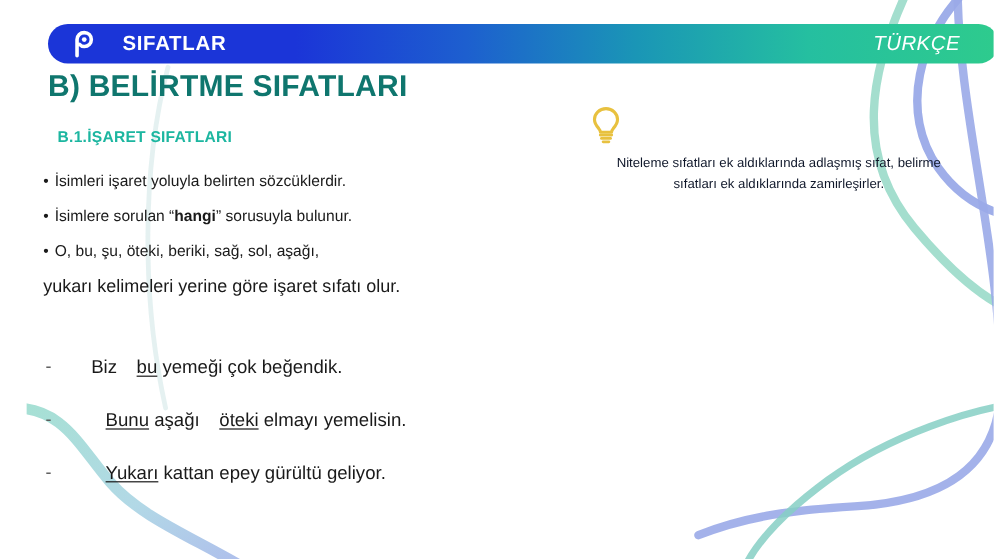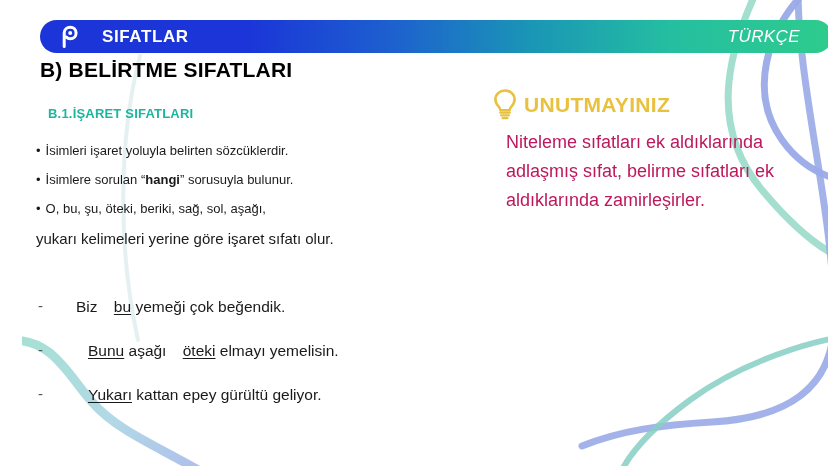--- a/index.html
+++ b/index.html
@@ -50,8 +50,8 @@
   
   .main-title{
     position:absolute;left:18px;top:58px;
-    color:#000000;
-    font-size:21px;font-weight:bold;
+    color:#0f766e;
+    font-size:25px;font-weight:bold;
     letter-spacing:.2px;
     z-index:2;white-space:nowrap;
   }

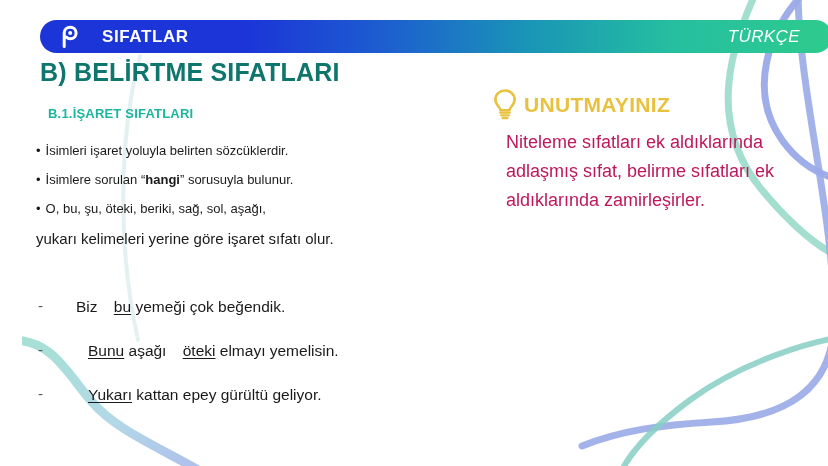--- a/index.html
+++ b/index.html
@@ -185,7 +185,6 @@
           <line x1="10.6" y1="30.2" x2="15.4" y2="30.2" stroke="#e8c13f" stroke-width="2.3" stroke-linecap="round"></line>
         </svg>
       </span>
-      <span class="note-title">UNUTMAYINIZ</span>
     </div>
     <div class="note-body">Niteleme sıfatları ek aldıklarında adlaşmış sıfat, belirme sıfatları ek aldıklarında zamirleşirler.</div>
   </div>

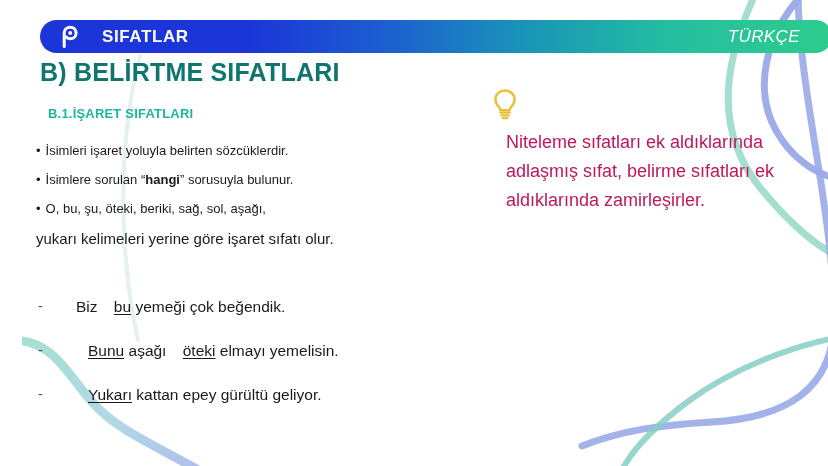--- a/index.html
+++ b/index.html
@@ -103,8 +103,9 @@
   }
   .note-body{
     margin-top:6px;margin-left:14px;
-    font-size:18px;color:#be185d;line-height:1.62;
+    font-size:11px;color:#0f172a;line-height:1.62;
     max-width:288px;
+    text-align:center;
   }
 </style>
 </head>

